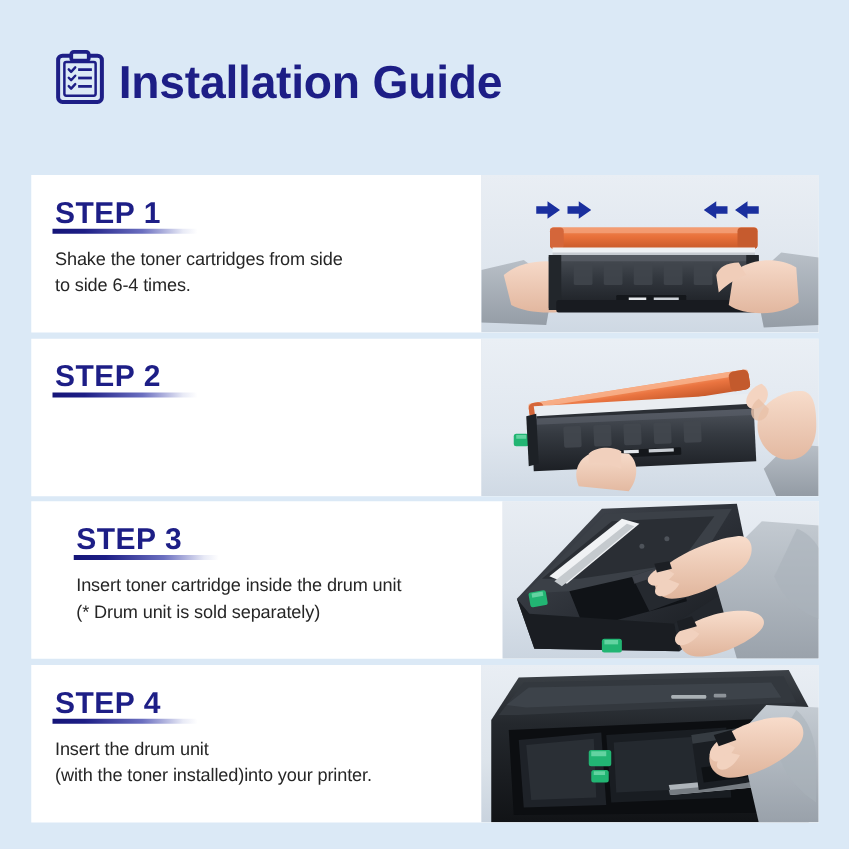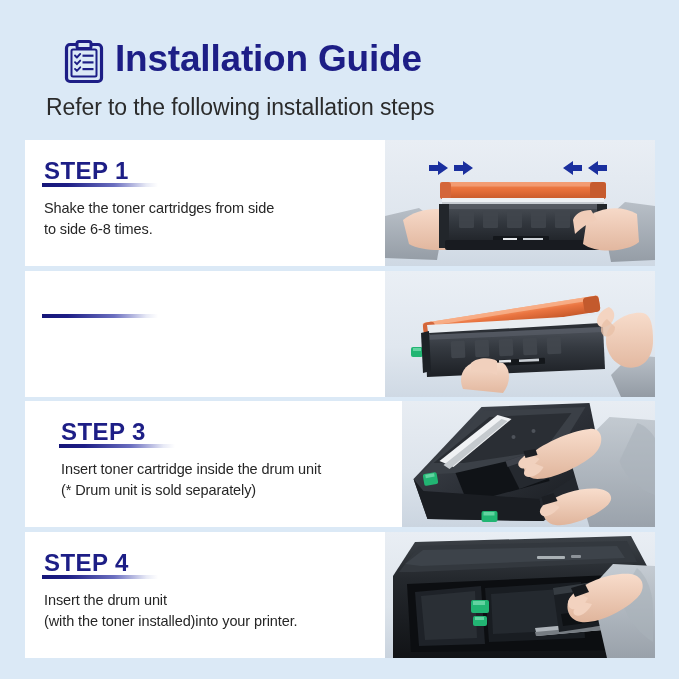--- a/index.html
+++ b/index.html
@@ -32,9 +32,8 @@
     position: absolute;
     left: 44px; top: 40px;
     display: flex;
-    align-items: flex-start;
+    align-items: flex-end;
     gap: 11px;
-    margin-left: 20px;
   }
 
   .clipboard-icon {

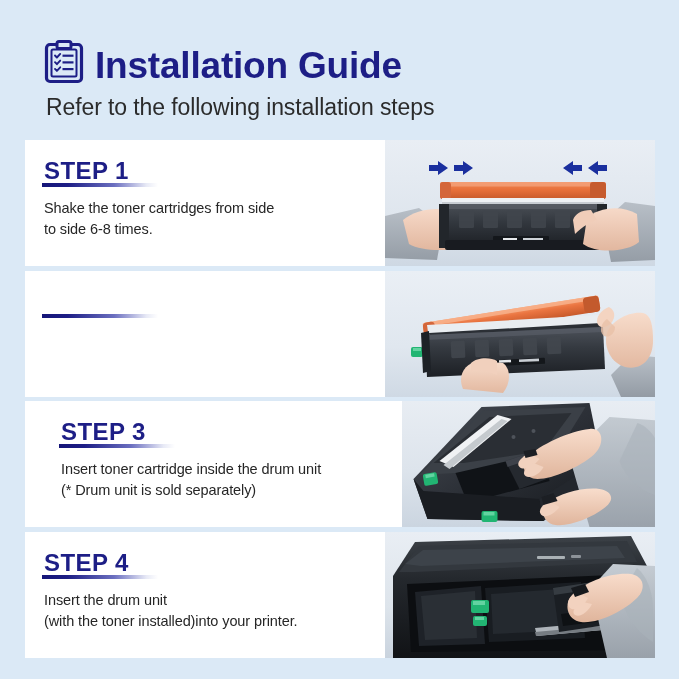--- a/index.html
+++ b/index.html
@@ -144,7 +144,6 @@
       <div class="main-title">Installation Guide</div>
     </div>
 
-    <div class="subtitle">Refer to the following installation steps</div>
   </div>
 
   <div class="card card-1">

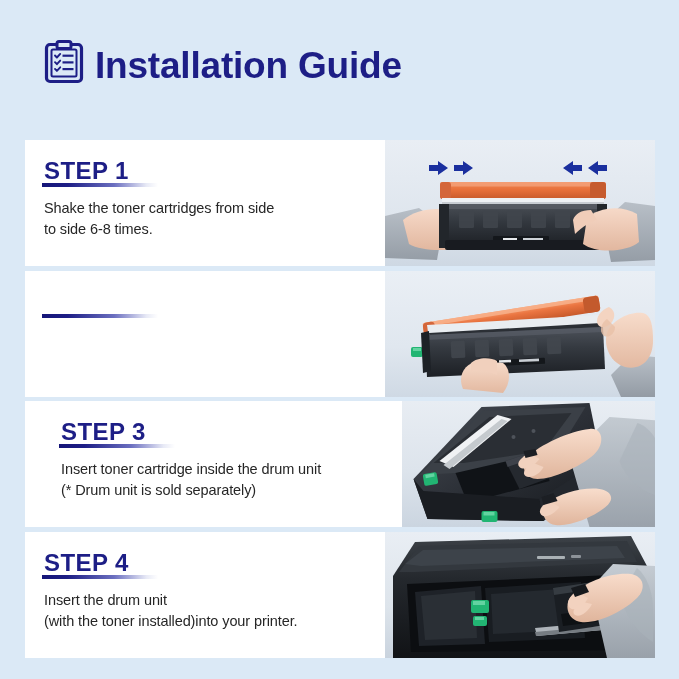--- a/index.html
+++ b/index.html
@@ -151,7 +151,7 @@
       <div class="step-label">STEP 1</div>
       <div class="step-rule"></div>
       <div class="step-desc">Shake the toner cartridges from side
-to side 6-8 times.</div>
+to side 6-4 times.</div>
     </div>
     <div class="card-photo">
       <svg class="photo-svg" viewBox="0 0 270 126" preserveAspectRatio="xMidYMid slice">

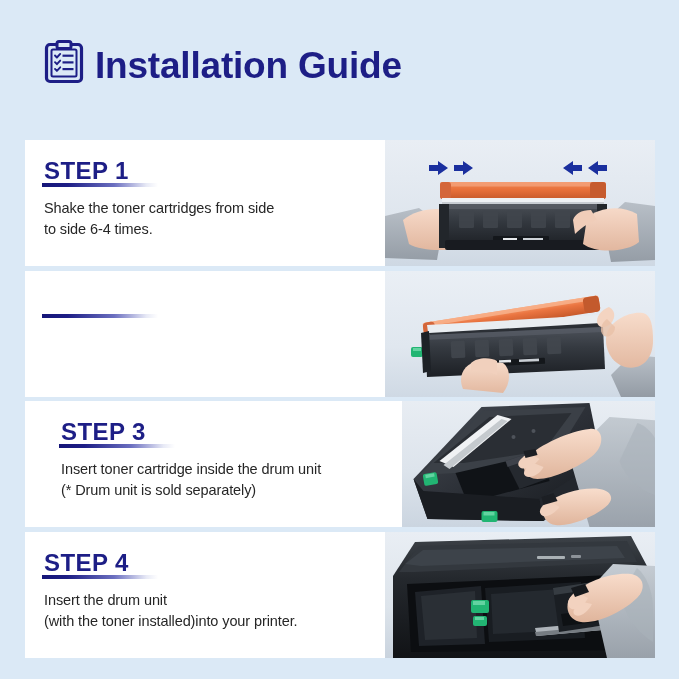--- a/index.html
+++ b/index.html
@@ -230,6 +230,7 @@
 
   <div class="card card-2">
     <div class="card-text">
+      <div class="step-label">STEP 2</div>
       <div class="step-rule"></div>
     </div>
     <div class="card-photo">

